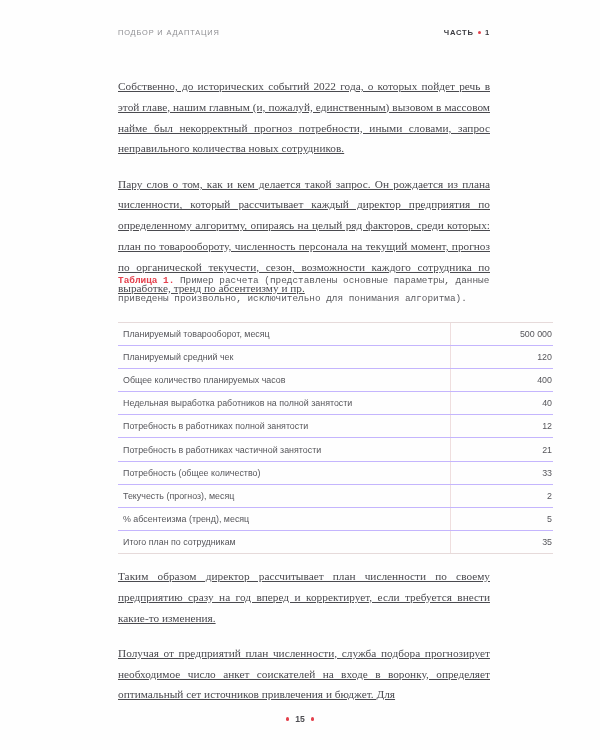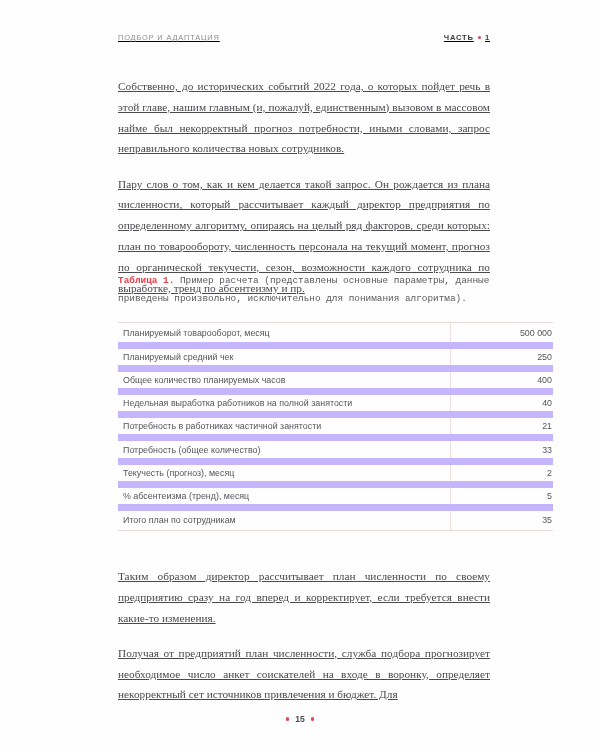--- a/index.html
+++ b/index.html
@@ -27,10 +27,9 @@
     left: 118px;
     right: 110px;
     display: flex;
-    align-items: flex-end;
+    align-items: flex-start;
     justify-content: space-between;
     height: 14px;
-    text-decoration: underline;
   }
   .runhead-left {
     font-family: "Liberation Sans", sans-serif;

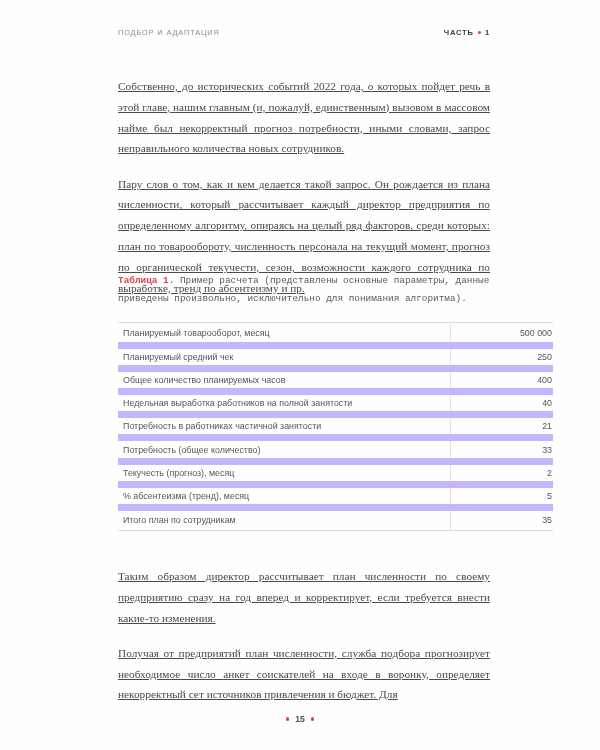--- a/index.html
+++ b/index.html
@@ -113,7 +113,7 @@
     font-family: "Liberation Sans", sans-serif;
     font-size: 8.9px;
     color: #56565b;
-    border-bottom: 7px solid #c4b5fd;
+    border-bottom: 1px solid #c4b5fd;
     padding: 0;
     vertical-align: middle;
     white-space: nowrap;

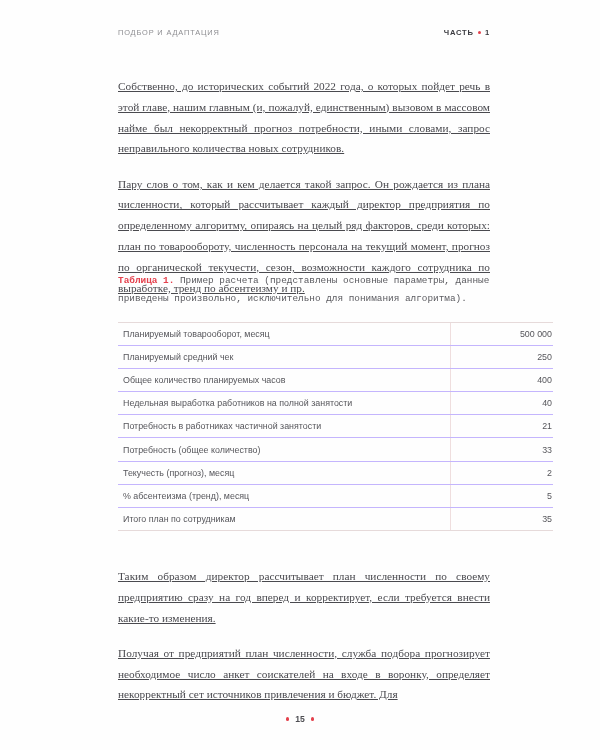--- a/index.html
+++ b/index.html
@@ -181,7 +181,7 @@
         </tr>
         <tr>
           <td class="label">Планируемый средний чек</td>
-          <td class="value">250</td>
+          <td class="value">120</td>
         </tr>
         <tr>
           <td class="label">Общее количество планируемых часов</td>

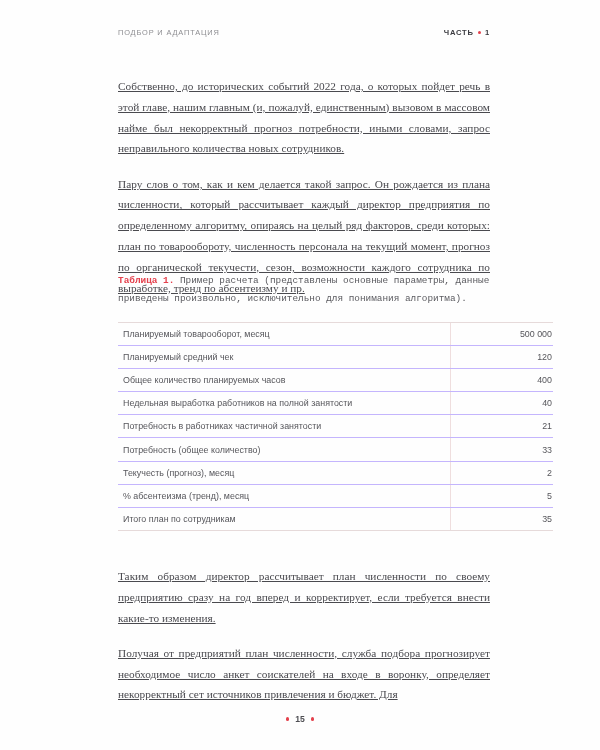--- a/index.html
+++ b/index.html
@@ -192,6 +192,10 @@
           <td class="value">40</td>
         </tr>
         <tr>
+          <td class="label">Потребность в работниках полной занятости</td>
+          <td class="value">12</td>
+        </tr>
+        <tr>
           <td class="label">Потребность в работниках частичной занятости</td>
           <td class="value">21</td>
         </tr>

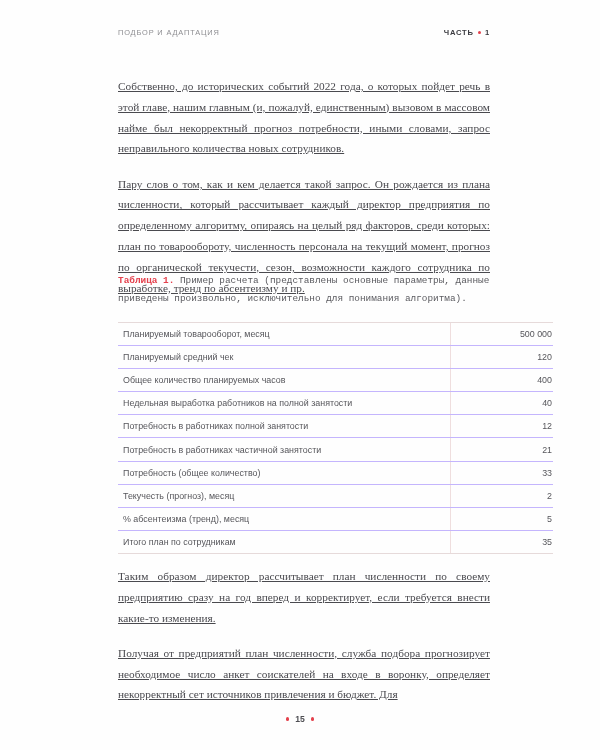--- a/index.html
+++ b/index.html
@@ -220,7 +220,7 @@
 
   <div class="content" style="top: 566px;">
     <p class="para">Таким образом директор рассчитывает план численности по своему предприятию сразу на год вперед и корректирует, если требуется внести какие-то изменения.</p>
-    <p class="para">Получая от предприятий план численности, служба подбора прогнозирует необходимое число анкет соискателей на входе в воронку, определяет некорректный сет источников привлечения и бюджет. Для</p>
+    <p class="para">Получая от предприятий план численности, служба подбора прогнозирует необходимое число анкет соискателей на входе в воронку, определяет оптимальный сет источников привлечения и бюджет. Для</p>
   </div>
 
   <div class="folio">

